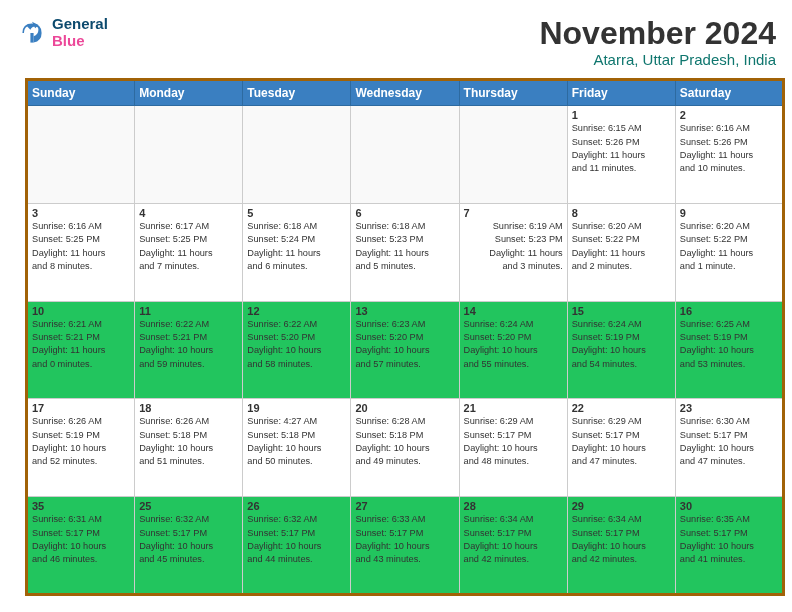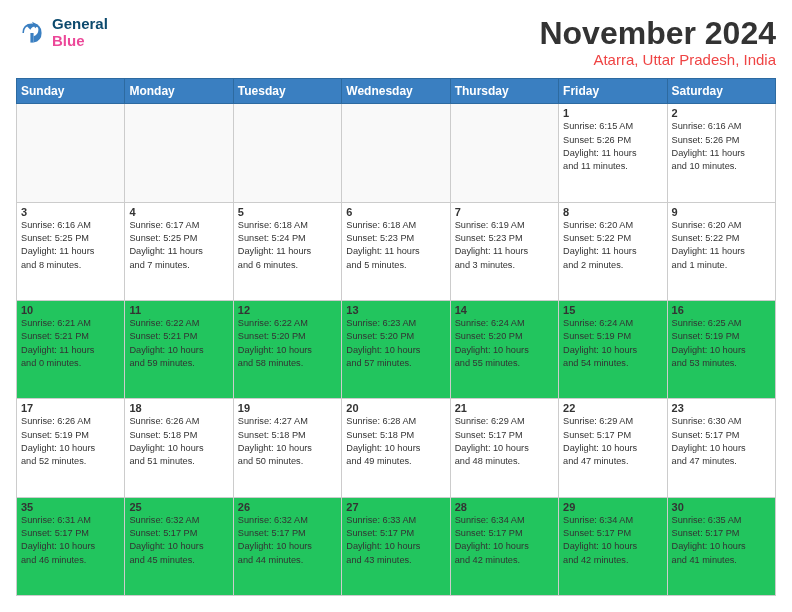--- a/index.html
+++ b/index.html
@@ -53,7 +53,7 @@
     }
     .location {
       font-size: 15px;
-      color: #ef4444;
+      color: #0f766e;
     }
     .calendar {
       flex: 1;

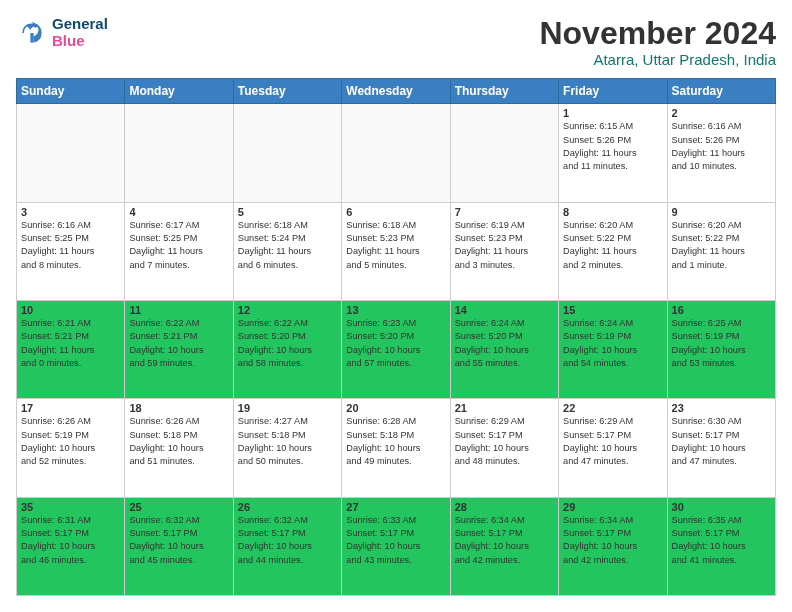--- a/index.html
+++ b/index.html
@@ -57,10 +57,11 @@
     }
     .calendar {
       flex: 1;
-      border: 1px solid #a16207;
+      border: 3px solid #a16207;
       border-collapse: collapse;
       width: 100%;
       table-layout: fixed;
+      margin-left: 9px;
     }
     .calendar th {
       background-color: #3a7fc1;

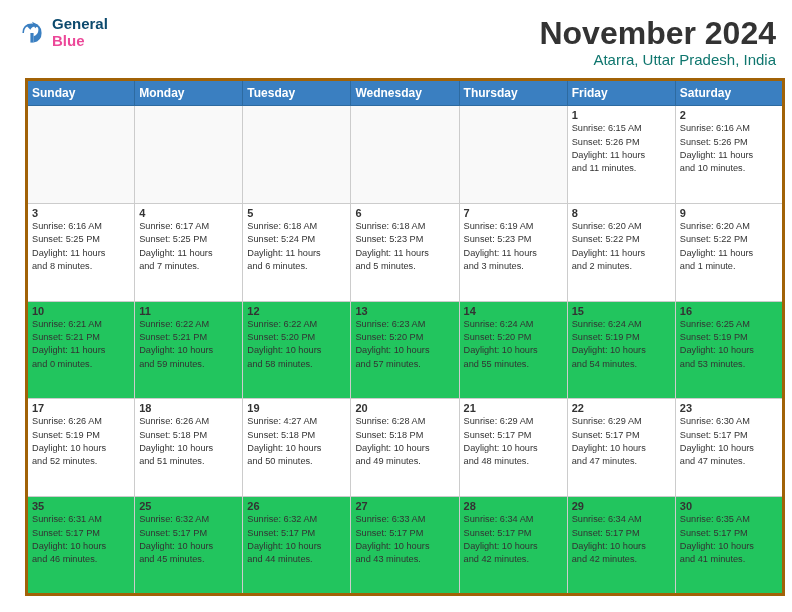--- a/index.html
+++ b/index.html
@@ -186,7 +186,7 @@
           </td>
           <td>
             <span class="day-num">7</span>
-            <div class="day-detail" style="white-space: pre-line;">Sunrise: 6:19 AM
+            <div class="day-detail" style="white-space: pre-line; text-align: right;">Sunrise: 6:19 AM
 Sunset: 5:23 PM
 Daylight: 11 hours
 and 3 minutes.</div>

